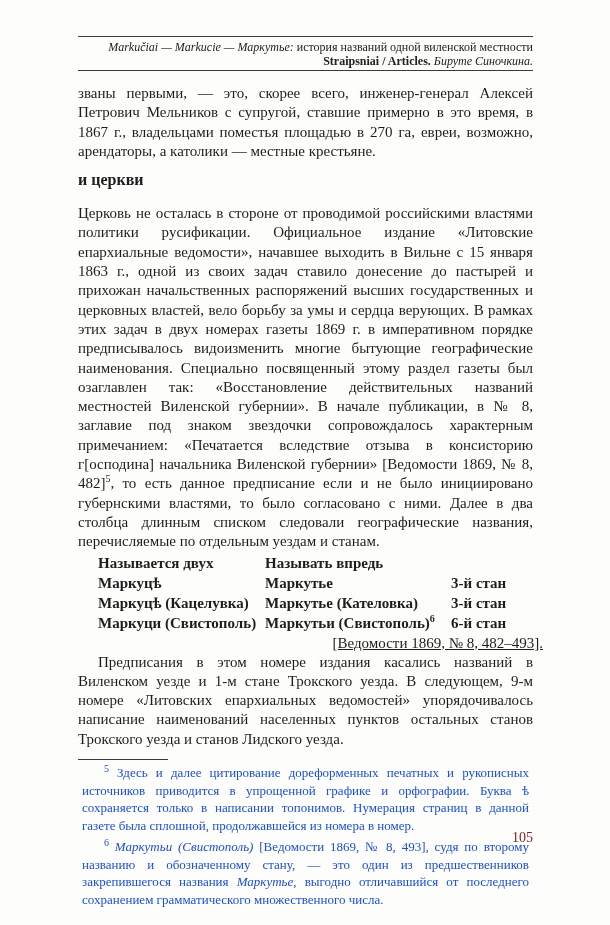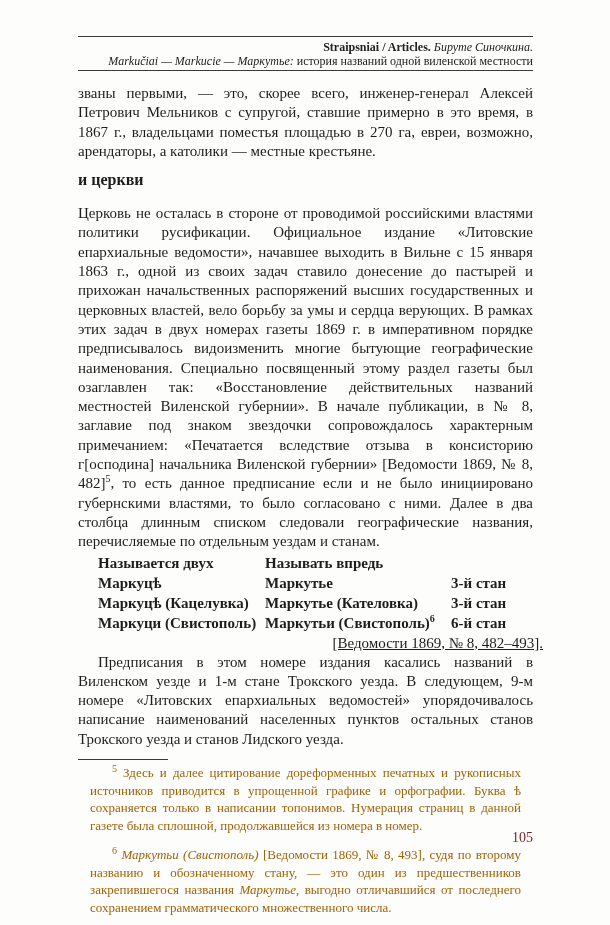--- a/index.html
+++ b/index.html
@@ -109,8 +109,8 @@
 
     <hr class="rule rule-top">
     <div class="running-head">
+      <div><span class="rh-italic">Markučiai — Markucie — Маркутье:</span><span> история названий одной виленской местности</span></div>
       <div><span class="rh-bold">Straipsniai / Articles.</span><span class="rh-italic"> Бируте Синочкина.</span></div>
-      <div><span class="rh-italic">Markučiai — Markucie — Маркутье:</span><span> история названий одной виленской местности</span></div>
     </div>
     <hr class="rule">
 

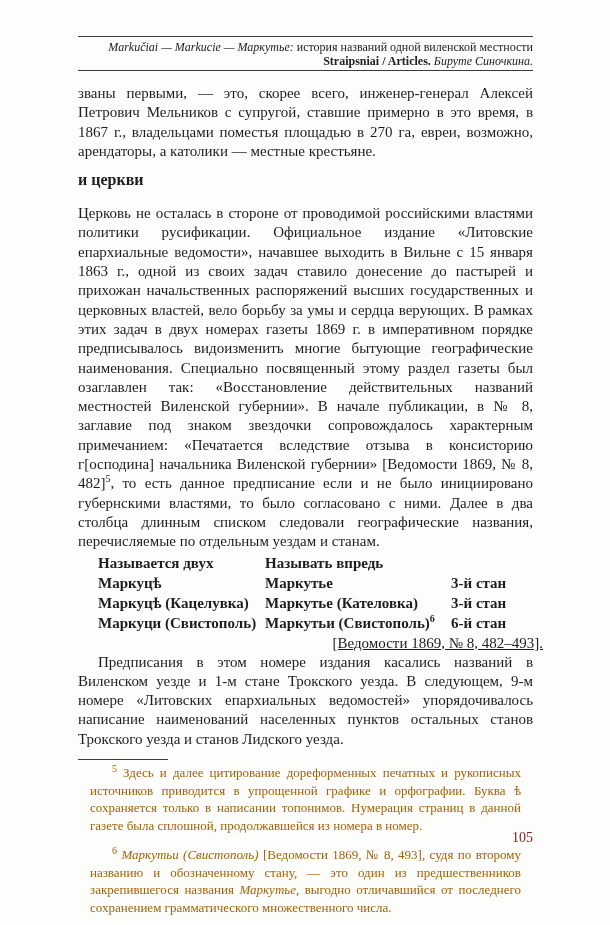--- a/index.html
+++ b/index.html
@@ -88,8 +88,8 @@
     line-height: 17.5px;
     text-align: justify;
     text-indent: 22px;
-    margin: 12px;
-    color: #a16207;
+    margin: 4px;
+    color: #1d4ed8;
   }
   .footnote-first { margin-top: 4px; }
   .fn-italic { font-style: italic; }

